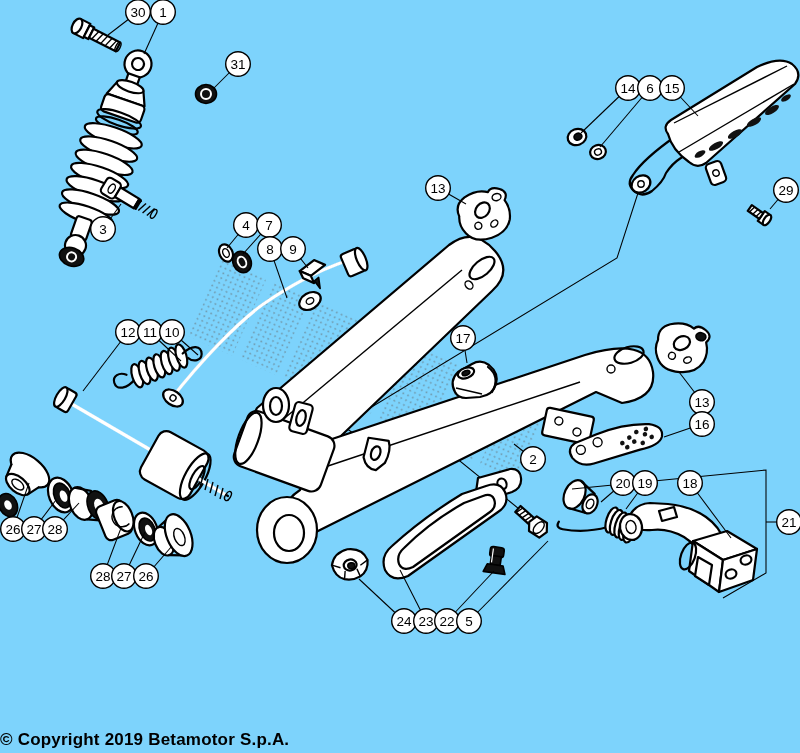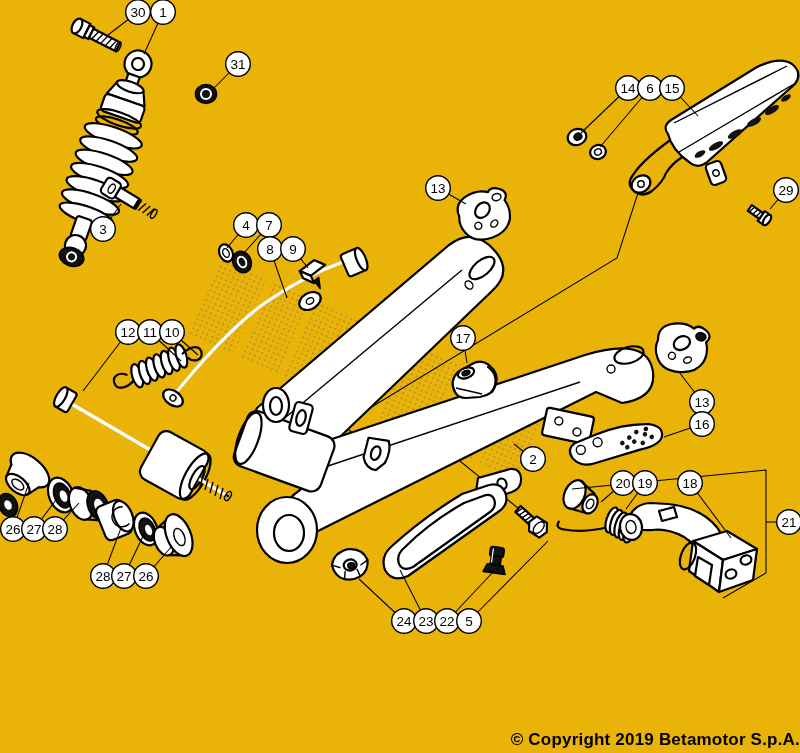--- a/index.html
+++ b/index.html
@@ -3,7 +3,7 @@
 <meta charset="utf-8">
 <style>
   html,body{margin:0;padding:0;background:#e8e8e8;font-family:"Liberation Sans",sans-serif;}
-  #page{position:relative;width:800px;height:753px;background:#eab308;overflow:hidden;margin:0 auto;}
+  #page{position:relative;width:800px;height:753px;background:#7dd3fc;overflow:hidden;margin:0 auto;}
   #art{position:absolute;left:0;top:0;}
   
   .ln{stroke:#000;fill:none;stroke-width:2.2;stroke-linecap:round;stroke-linejoin:round;}

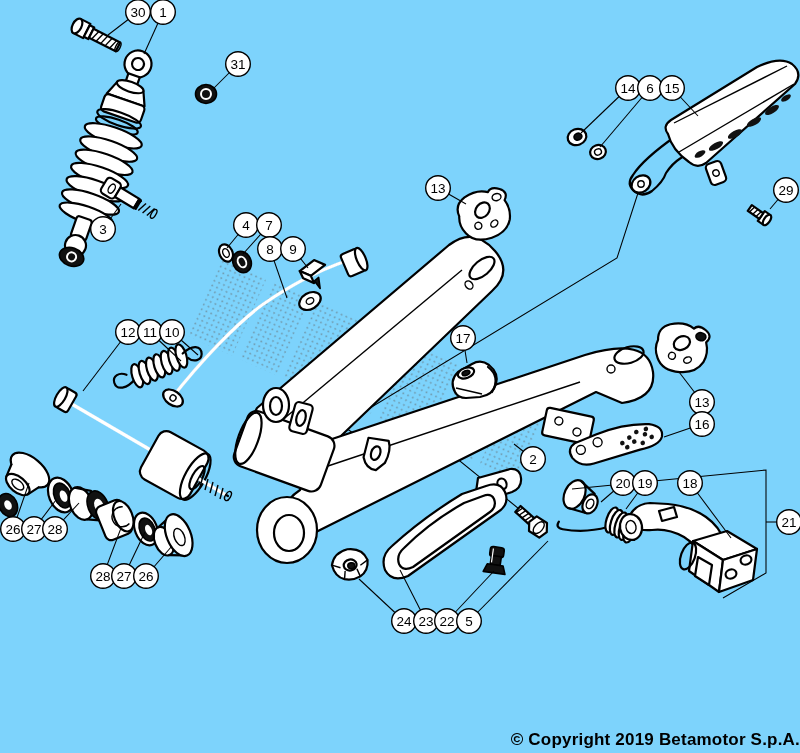--- a/index.html
+++ b/index.html
@@ -14,7 +14,7 @@
   .callout circle{fill:#fff;stroke:#000;stroke-width:1.4;}
   .callout text{font-family:"Liberation Sans",sans-serif;font-size:13.5px;fill:#000;text-anchor:middle;}
   .callout line{stroke:#000;stroke-width:1.05;}
-  #copyright{position:absolute;left:0;top:730px;width:100%;text-align:right;
+  #copyright{position:absolute;left:0;top:730px;width:100%;text-align:left;
              font-size:17px;font-weight:bold;color:#000;letter-spacing:.2px;}
 </style>
 </head>

